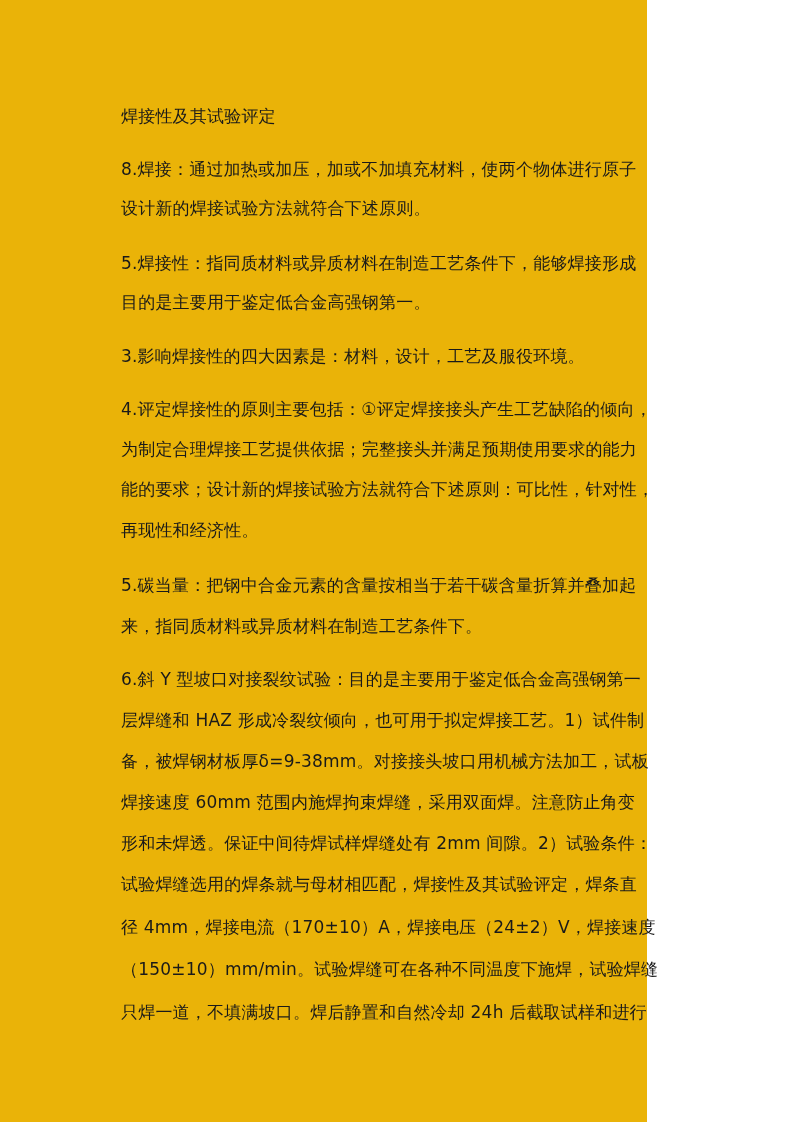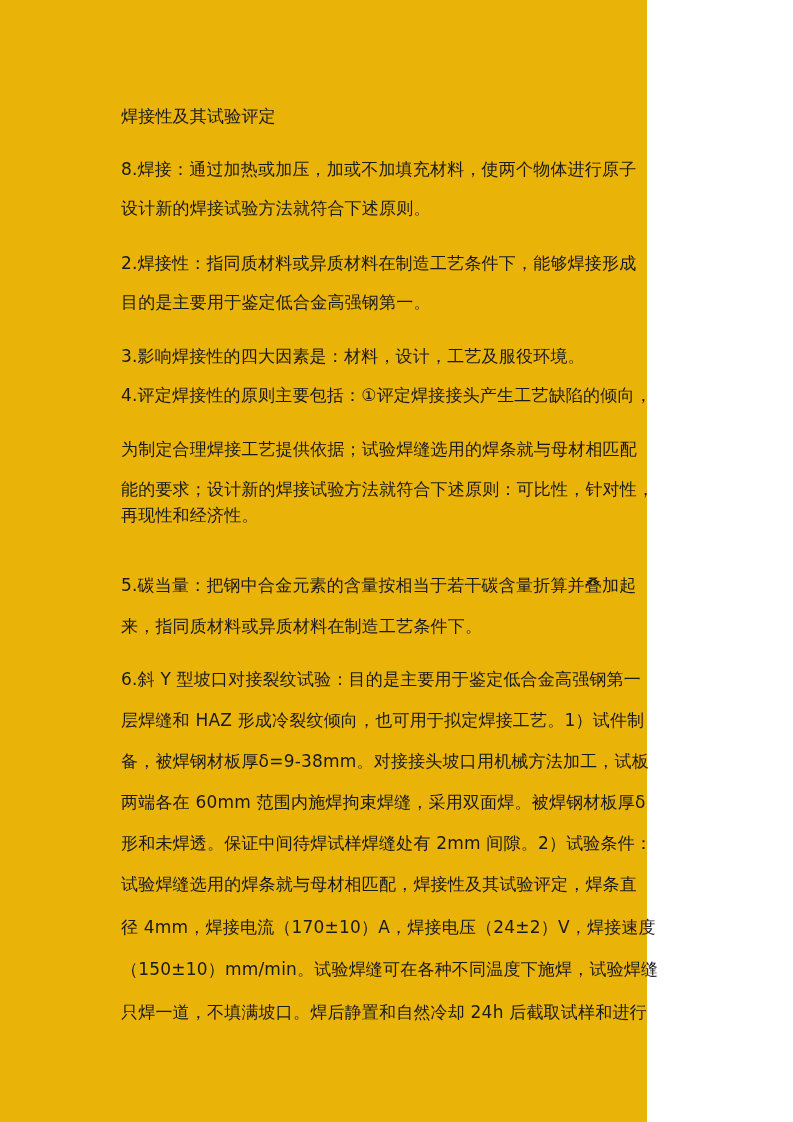--- a/index.html
+++ b/index.html
@@ -21,7 +21,7 @@
   </div>
 
   <div>
-    <div class="line" style="top:252px">2.焊接性：指同质材料或异质材料在制造工艺条件下，能够焊接形成</div>
+    <div class="line" style="top:252px">5.焊接性：指同质材料或异质材料在制造工艺条件下，能够焊接形成</div>
     <div class="line" style="top:291px">目的是主要用于鉴定低合金高强钢第一。</div>
   </div>
 

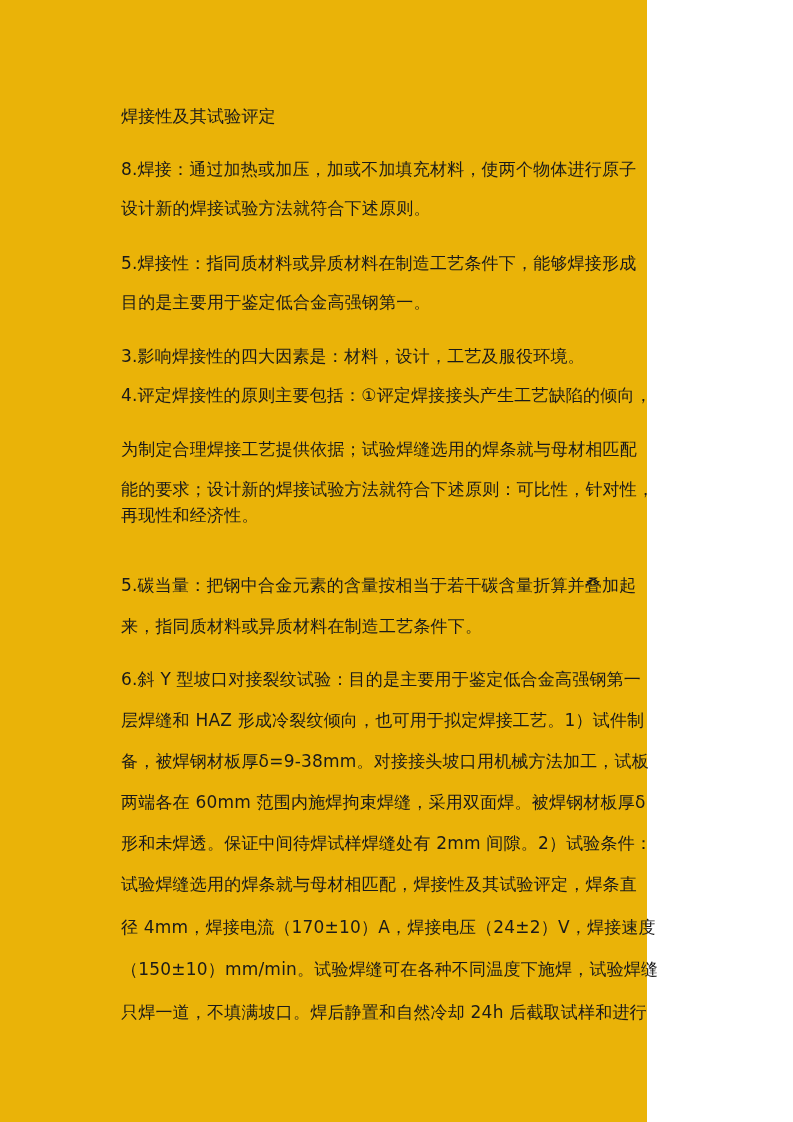--- a/index.html
+++ b/index.html
@@ -30,7 +30,7 @@
   </div>
 
   <div>
-    <div class="line" style="top:384px">4.评定焊接性的原则主要包括：①评定焊接接头产生工艺缺陷的倾向，</div>
+    <div class="line" style="top:398px">4.评定焊接性的原则主要包括：①评定焊接接头产生工艺缺陷的倾向，</div>
     <div class="line" style="top:438px">为制定合理焊接工艺提供依据；试验焊缝选用的焊条就与母材相匹配</div>
     <div class="line" style="top:478px">能的要求；设计新的焊接试验方法就符合下述原则：可比性，针对性，</div>
     <div class="line" style="top:504px">再现性和经济性。</div>

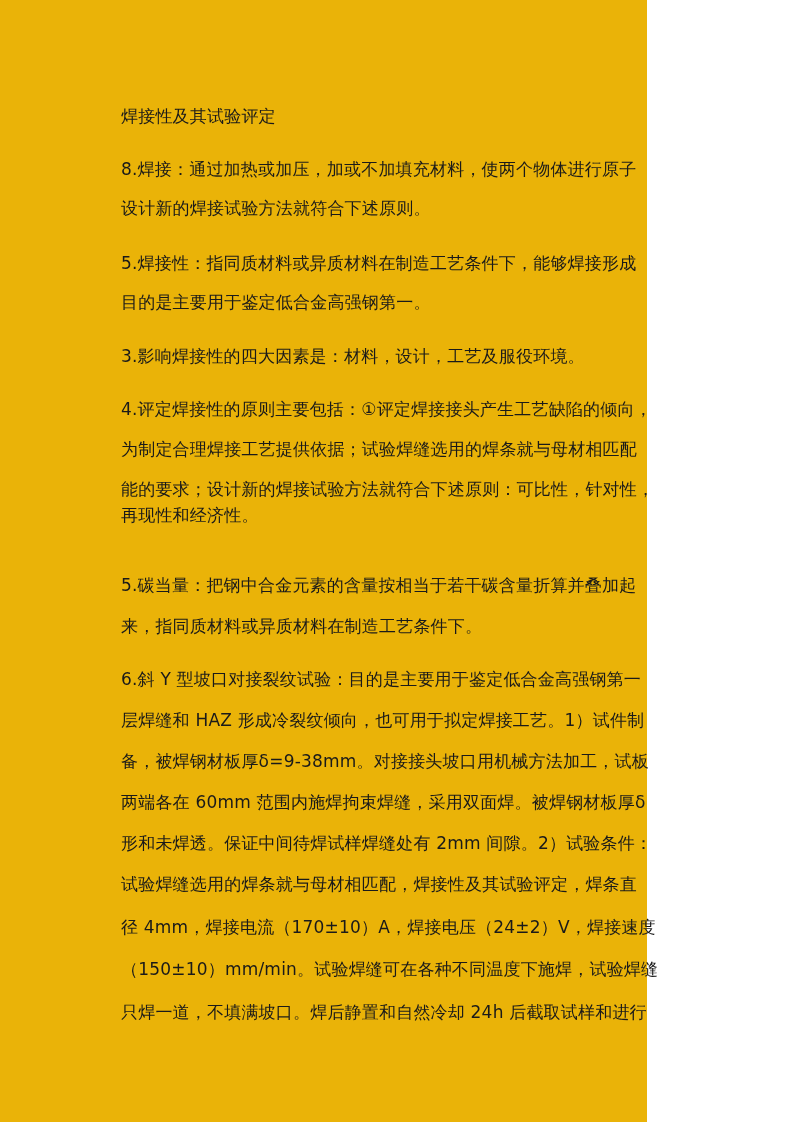--- a/index.html
+++ b/index.html
@@ -31,7 +31,7 @@
 
   <div>
     <div class="line" style="top:398px">4.评定焊接性的原则主要包括：①评定焊接接头产生工艺缺陷的倾向，</div>
-    <div class="line" style="top:438px">为制定合理焊接工艺提供依据；试验焊缝选用的焊条就与母材相匹配</div>
+    <div class="line" style="top:438px">为制定合理焊接工艺提供依据；完整接头并满足预期使用要求的能力</div>
     <div class="line" style="top:478px">能的要求；设计新的焊接试验方法就符合下述原则：可比性，针对性，</div>
     <div class="line" style="top:504px">再现性和经济性。</div>
   </div>

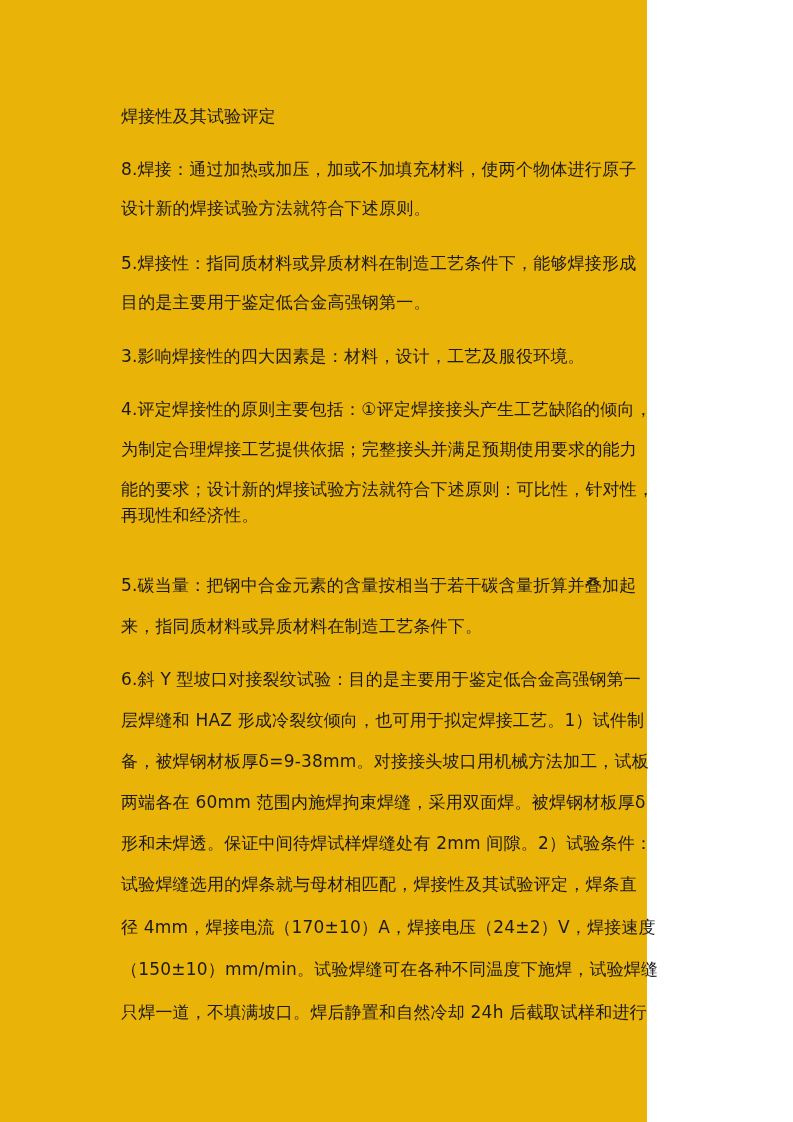--- a/index.html
+++ b/index.html
@@ -33,7 +33,7 @@
     <div class="line" style="top:398px">4.评定焊接性的原则主要包括：①评定焊接接头产生工艺缺陷的倾向，</div>
     <div class="line" style="top:438px">为制定合理焊接工艺提供依据；完整接头并满足预期使用要求的能力</div>
     <div class="line" style="top:478px">能的要求；设计新的焊接试验方法就符合下述原则：可比性，针对性，</div>
-    <div class="line" style="top:504px">再现性和经济性。</div>
+    <div class="line" style="top:519px">再现性和经济性。</div>
   </div>
 
   <div>

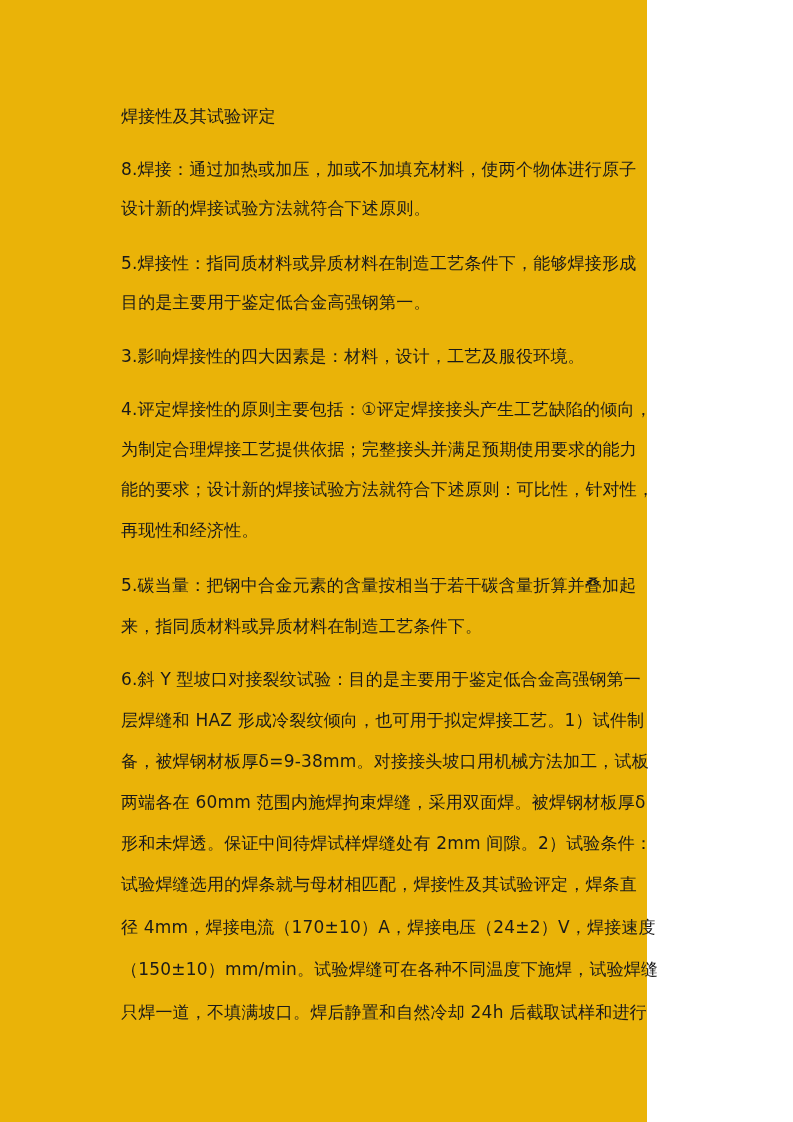--- a/index.html
+++ b/index.html
@@ -45,7 +45,7 @@
     <div class="line" style="top:668px">6.斜 Y 型坡口对接裂纹试验：目的是主要用于鉴定低合金高强钢第一</div>
     <div class="line" style="top:709px">层焊缝和 HAZ 形成冷裂纹倾向，也可用于拟定焊接工艺。1）试件制</div>
     <div class="line" style="top:750px">备，被焊钢材板厚δ=9-38mm。对接接头坡口用机械方法加工，试板</div>
-    <div class="line" style="top:791px">两端各在 60mm 范围内施焊拘束焊缝，采用双面焊。被焊钢材板厚δ</div>
+    <div class="line" style="top:791px">焊接速度 60mm 范围内施焊拘束焊缝，采用双面焊。注意防止角变</div>
     <div class="line" style="top:832px">形和未焊透。保证中间待焊试样焊缝处有 2mm 间隙。2）试验条件：</div>
     <div class="line" style="top:873px">试验焊缝选用的焊条就与母材相匹配，焊接性及其试验评定，焊条直</div>
     <div class="line" style="top:916px">径 4mm，焊接电流（170±10）A，焊接电压（24±2）V，焊接速度</div>

